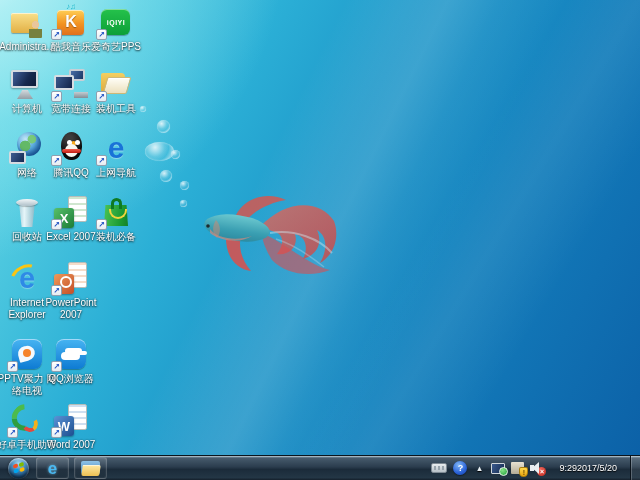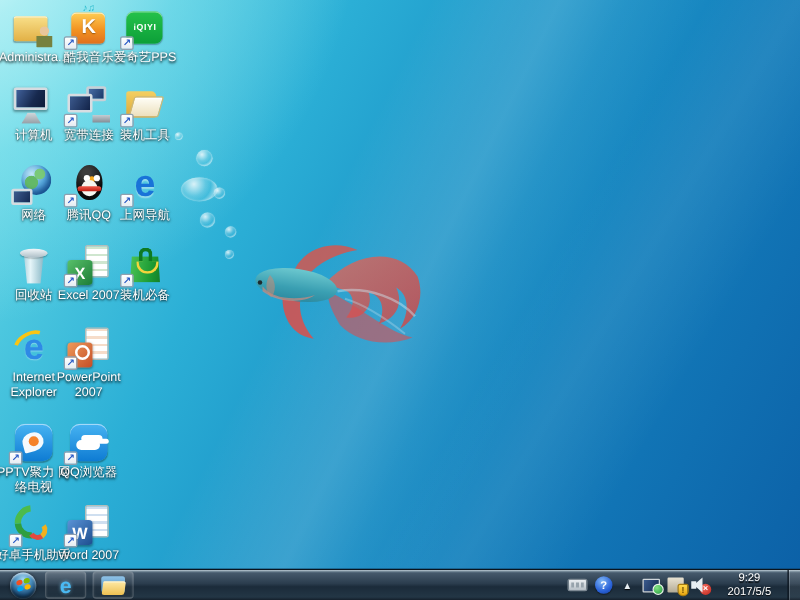--- a/index.html
+++ b/index.html
@@ -172,7 +172,7 @@
   .vol-badge{position:absolute;right:0;bottom:-1px;width:9px;height:9px;border-radius:50%;
     background:radial-gradient(circle at 35% 30%,#f36c60,#bd241a);color:#fff;font-size:7px;line-height:9px;
     text-align:center;font-weight:bold;}
-  .clock{display:flex;flex-direction:column;align-items:center;justify-content:center;color:#fff;
+  .clock{display:flex;flex-direction:row;align-items:center;justify-content:center;color:#fff;
     font-size:9px;line-height:11px;text-shadow:0 1px 1px #000;padding:0 7px;}
   .show-desktop{width:9px;height:25px;border-left:1px solid #0a131c;box-shadow:inset 1px 0 0 rgba(255,255,255,.22);
     background:linear-gradient(180deg,rgba(255,255,255,.12),rgba(255,255,255,.03));}

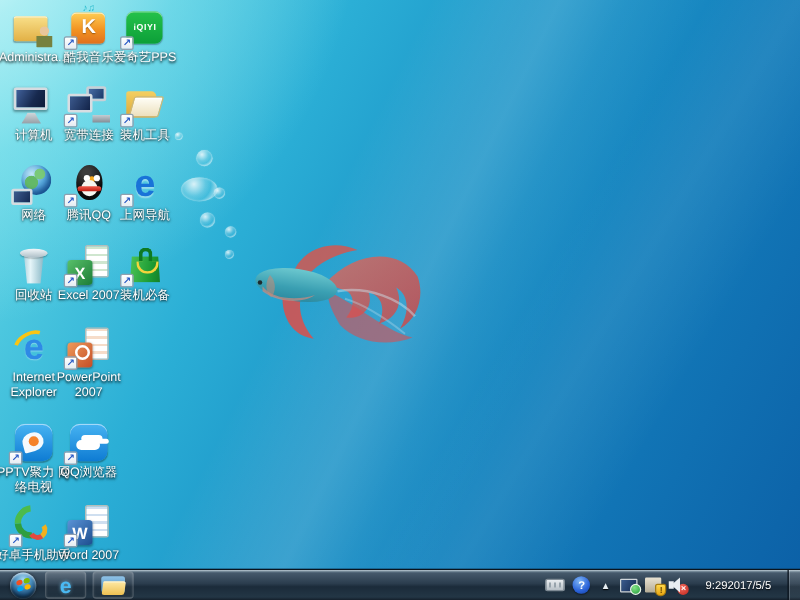--- a/index.html
+++ b/index.html
@@ -386,7 +386,7 @@
       </span>
       <div class="clock">
         <span>9:29</span>
-        <span>2017/5/5</span>
+        <span>2017/5/20</span>
       </div>
       <div class="show-desktop"></div>
     </div>

